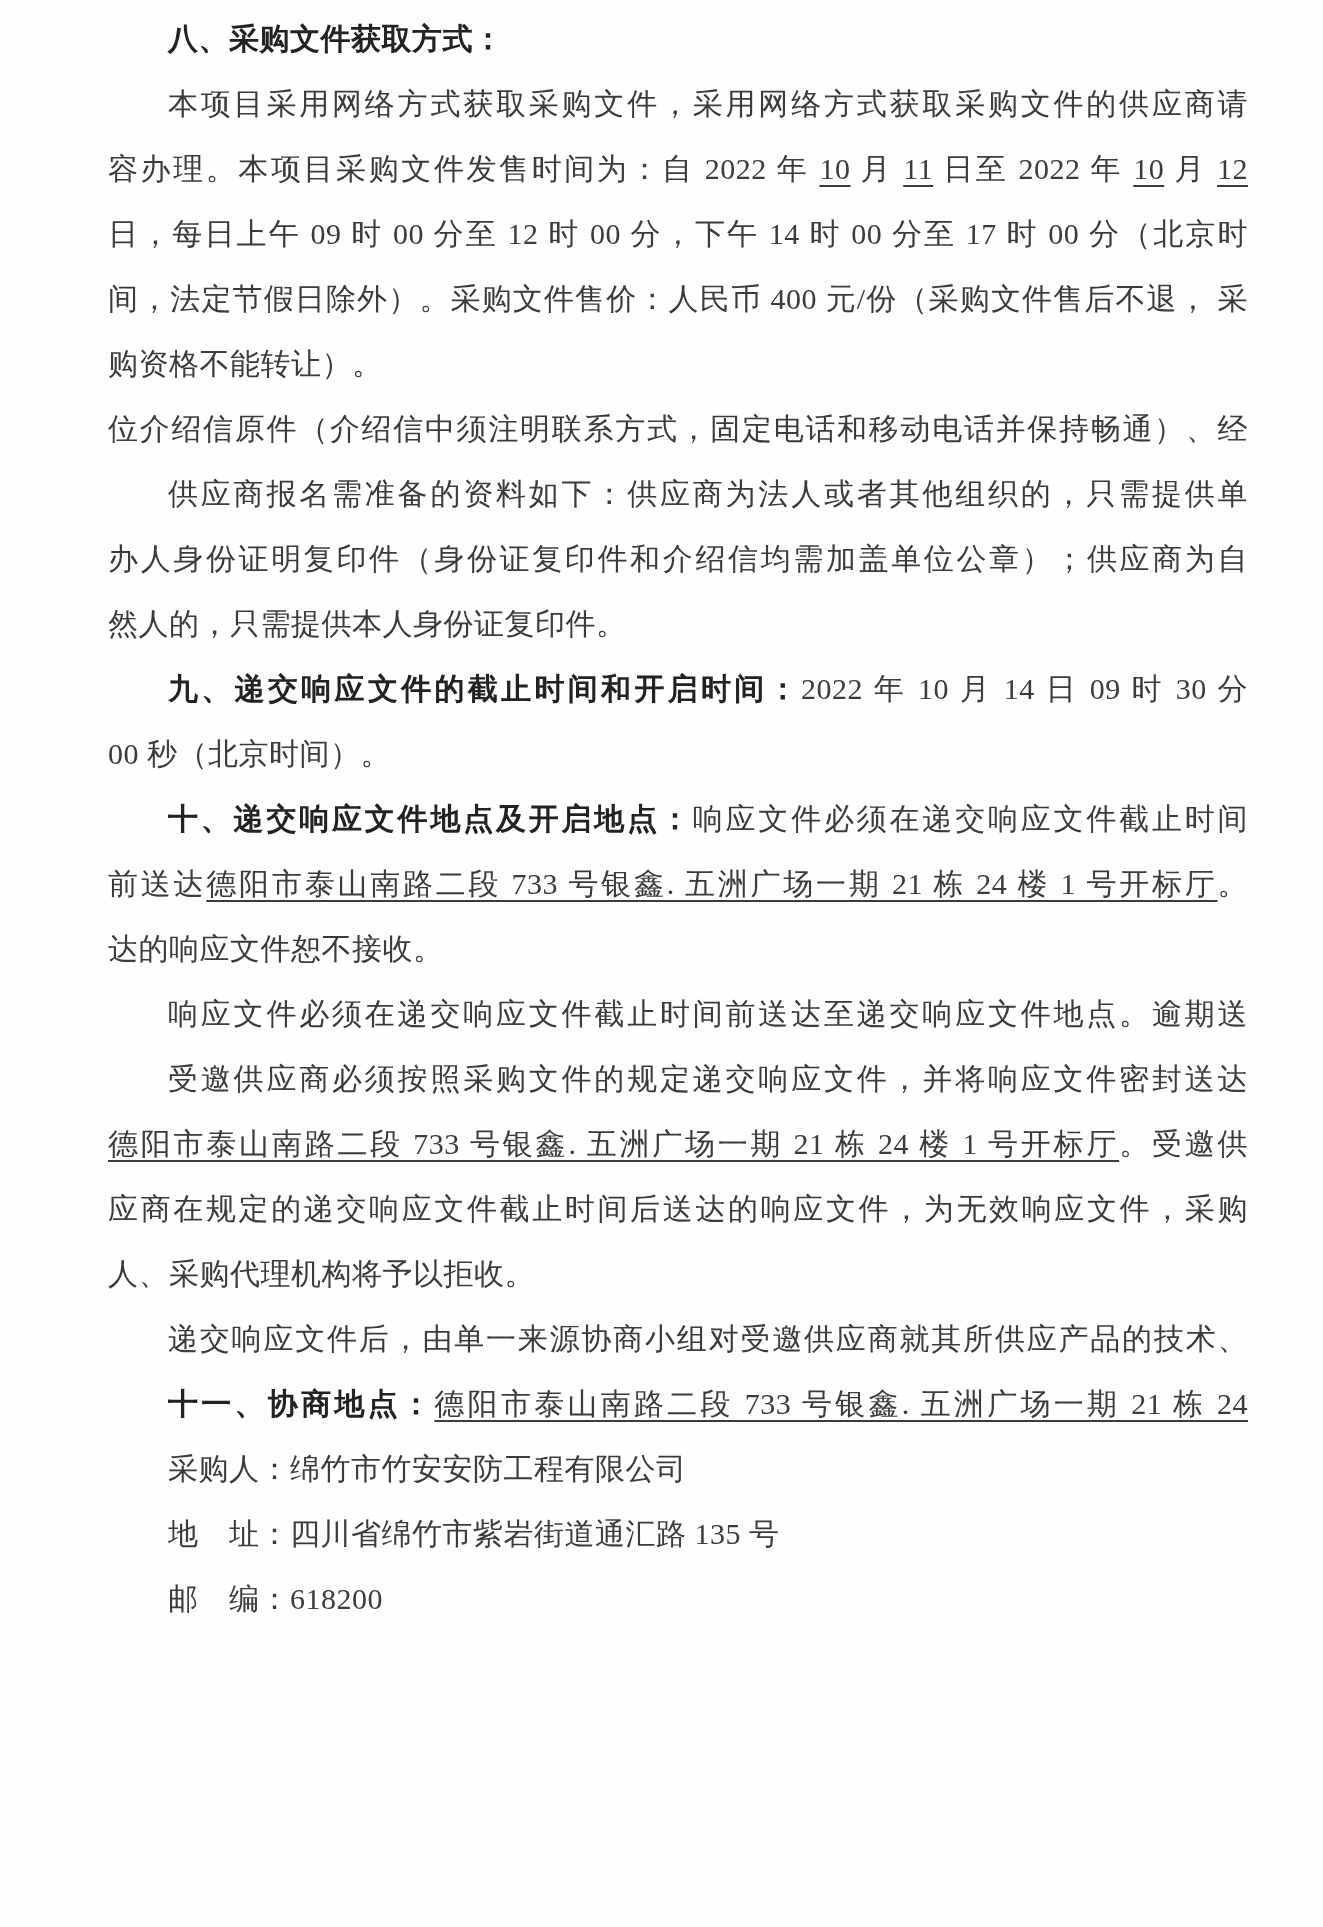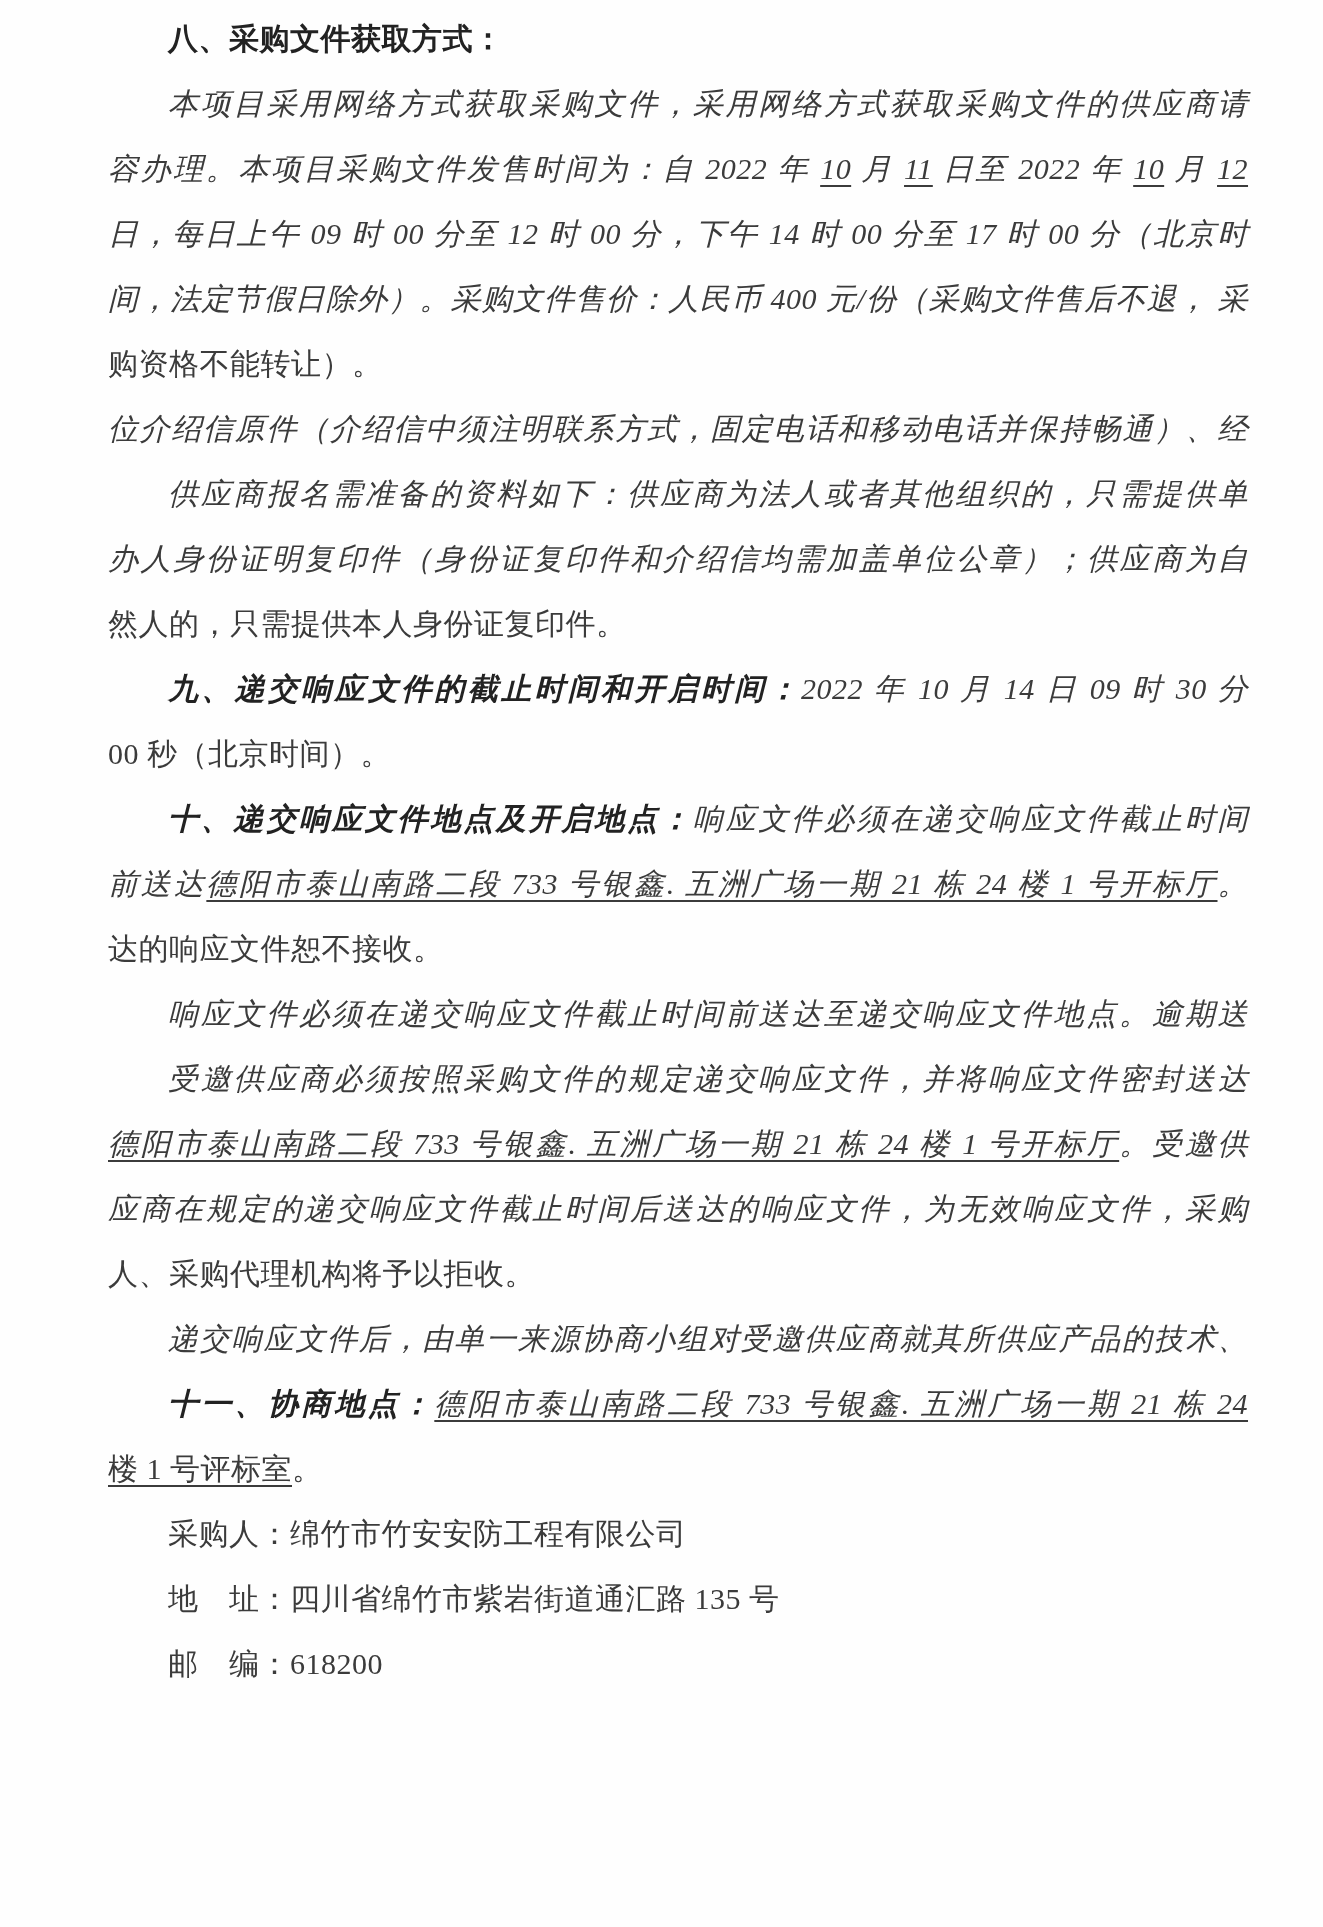--- a/index.html
+++ b/index.html
@@ -32,7 +32,6 @@
   .j {
     text-align: justify;
     text-align-last: justify;
-    font-style: italic;
   }
   .ind {
     box-sizing: border-box;

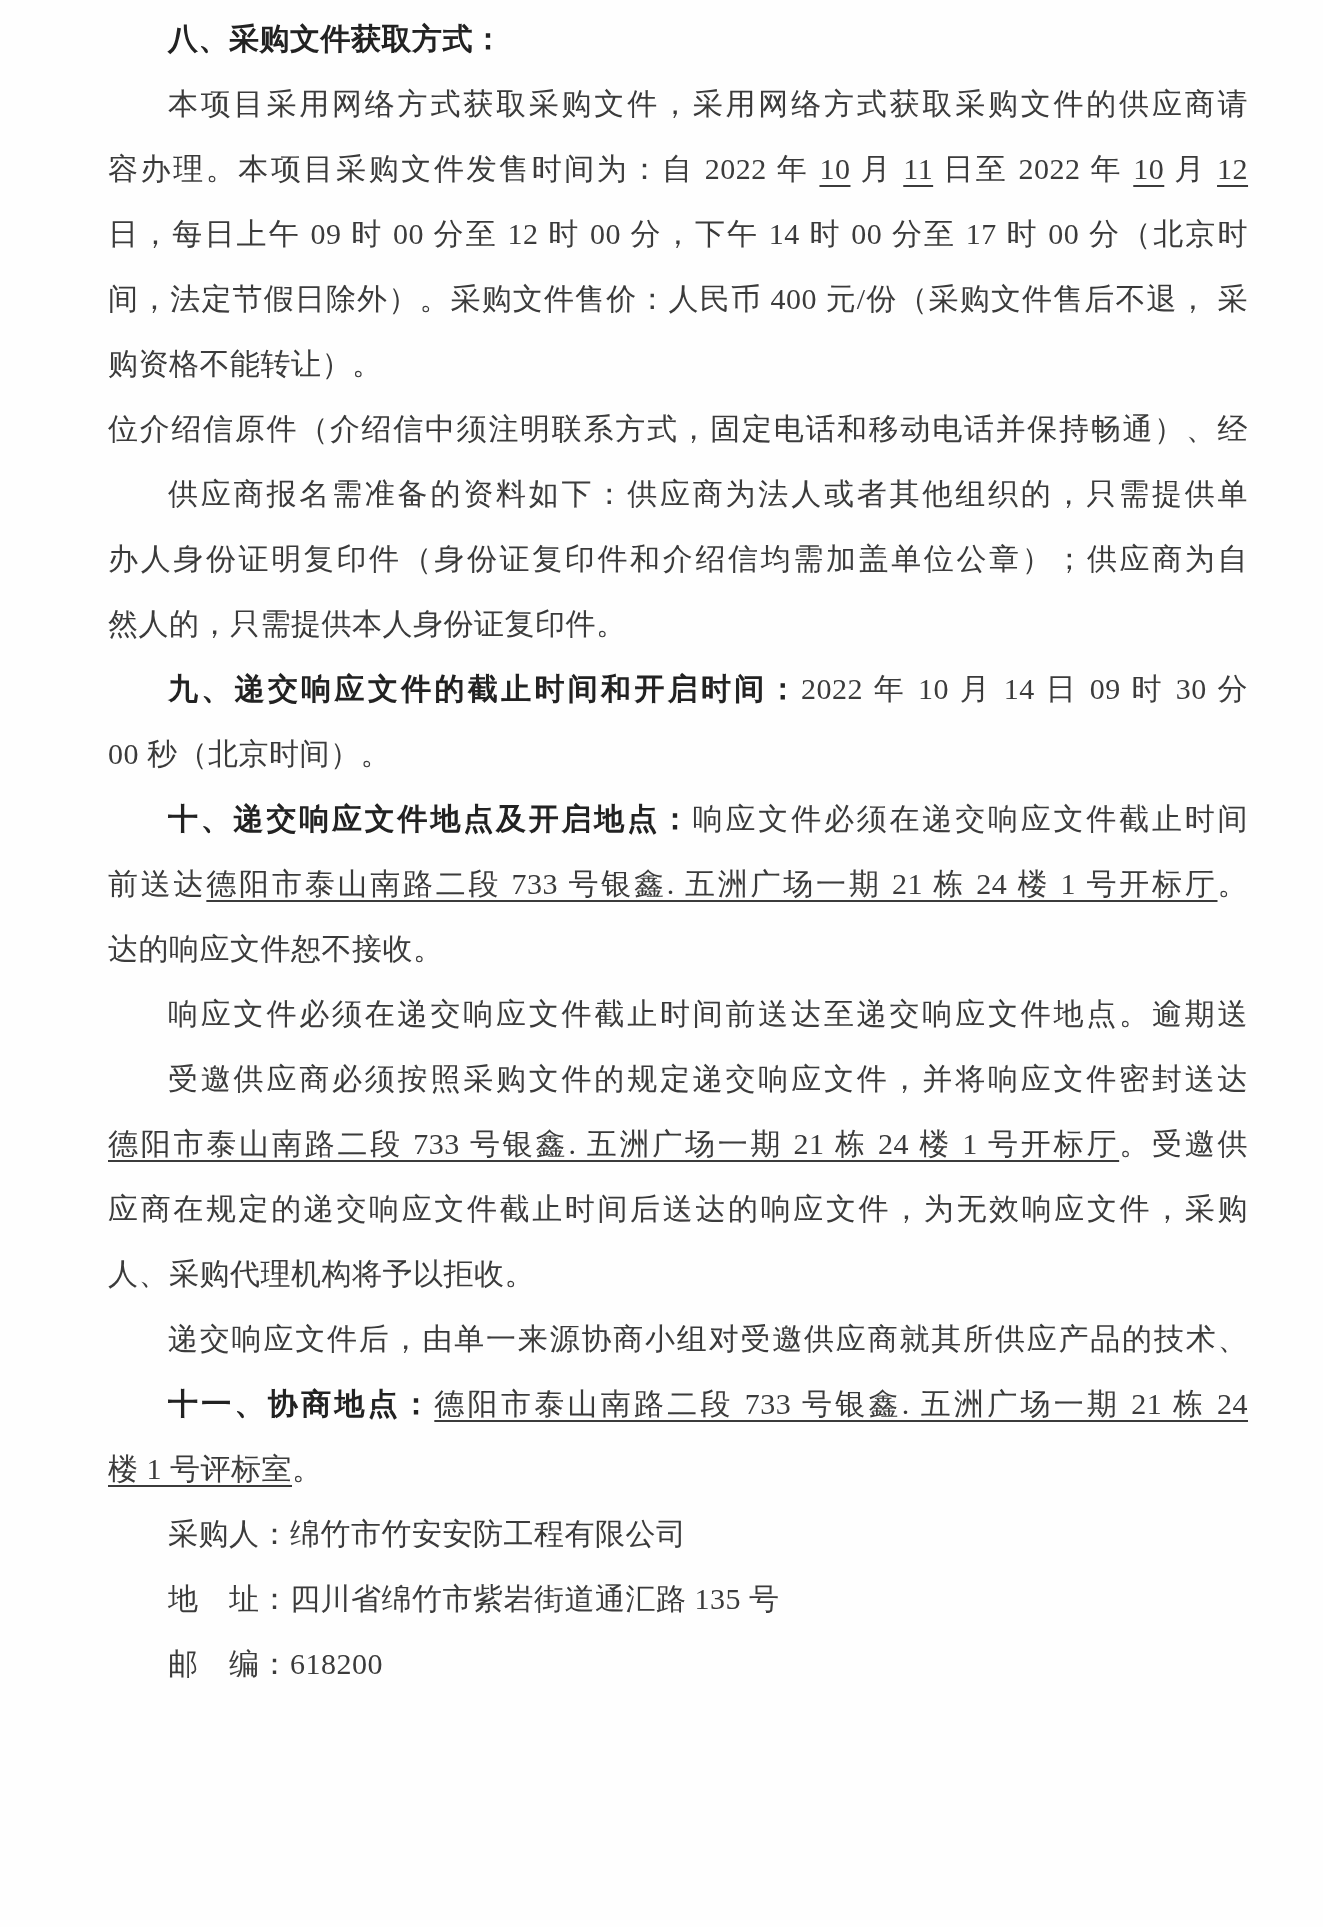--- a/index.html
+++ b/index.html
@@ -100,7 +100,6 @@
 
   <div class="ln ind j"><span class="hd">十一、协商地点：</span><span class="u">德阳市泰山南路二段 733 号银鑫. 五洲广场一期 21 栋 24</span></div>
 
-  <div class="ln"><span class="u">楼 1 号评标室</span><span>。</span></div>
 
 
   <div class="ln ind"><span>采购人：绵竹市竹安安防工程有限公司</span></div>

